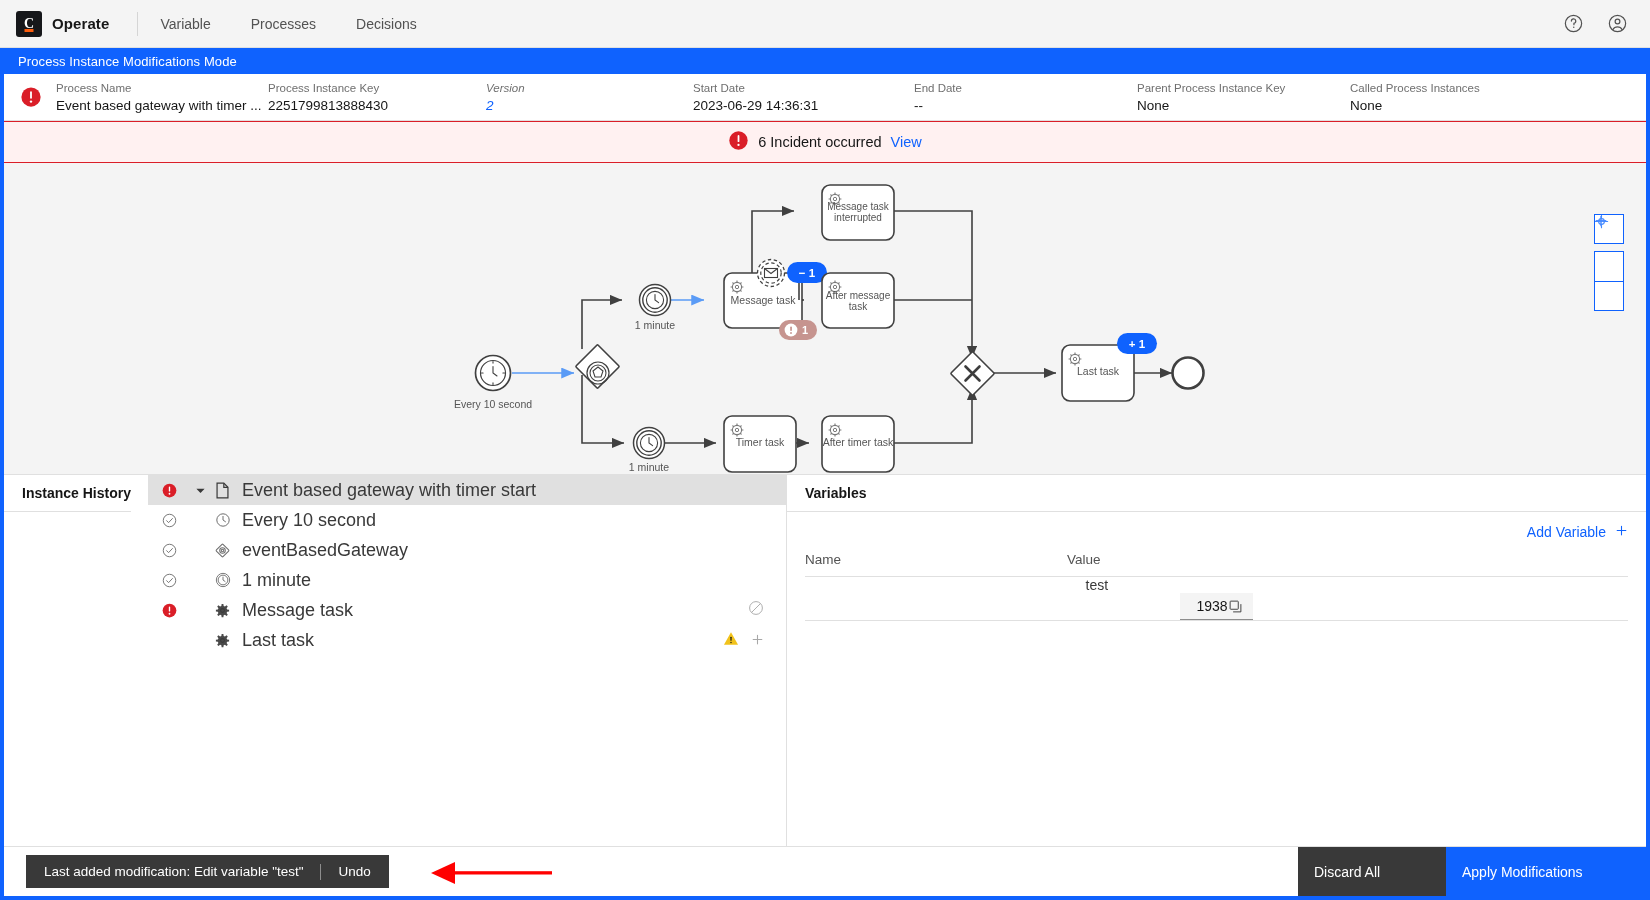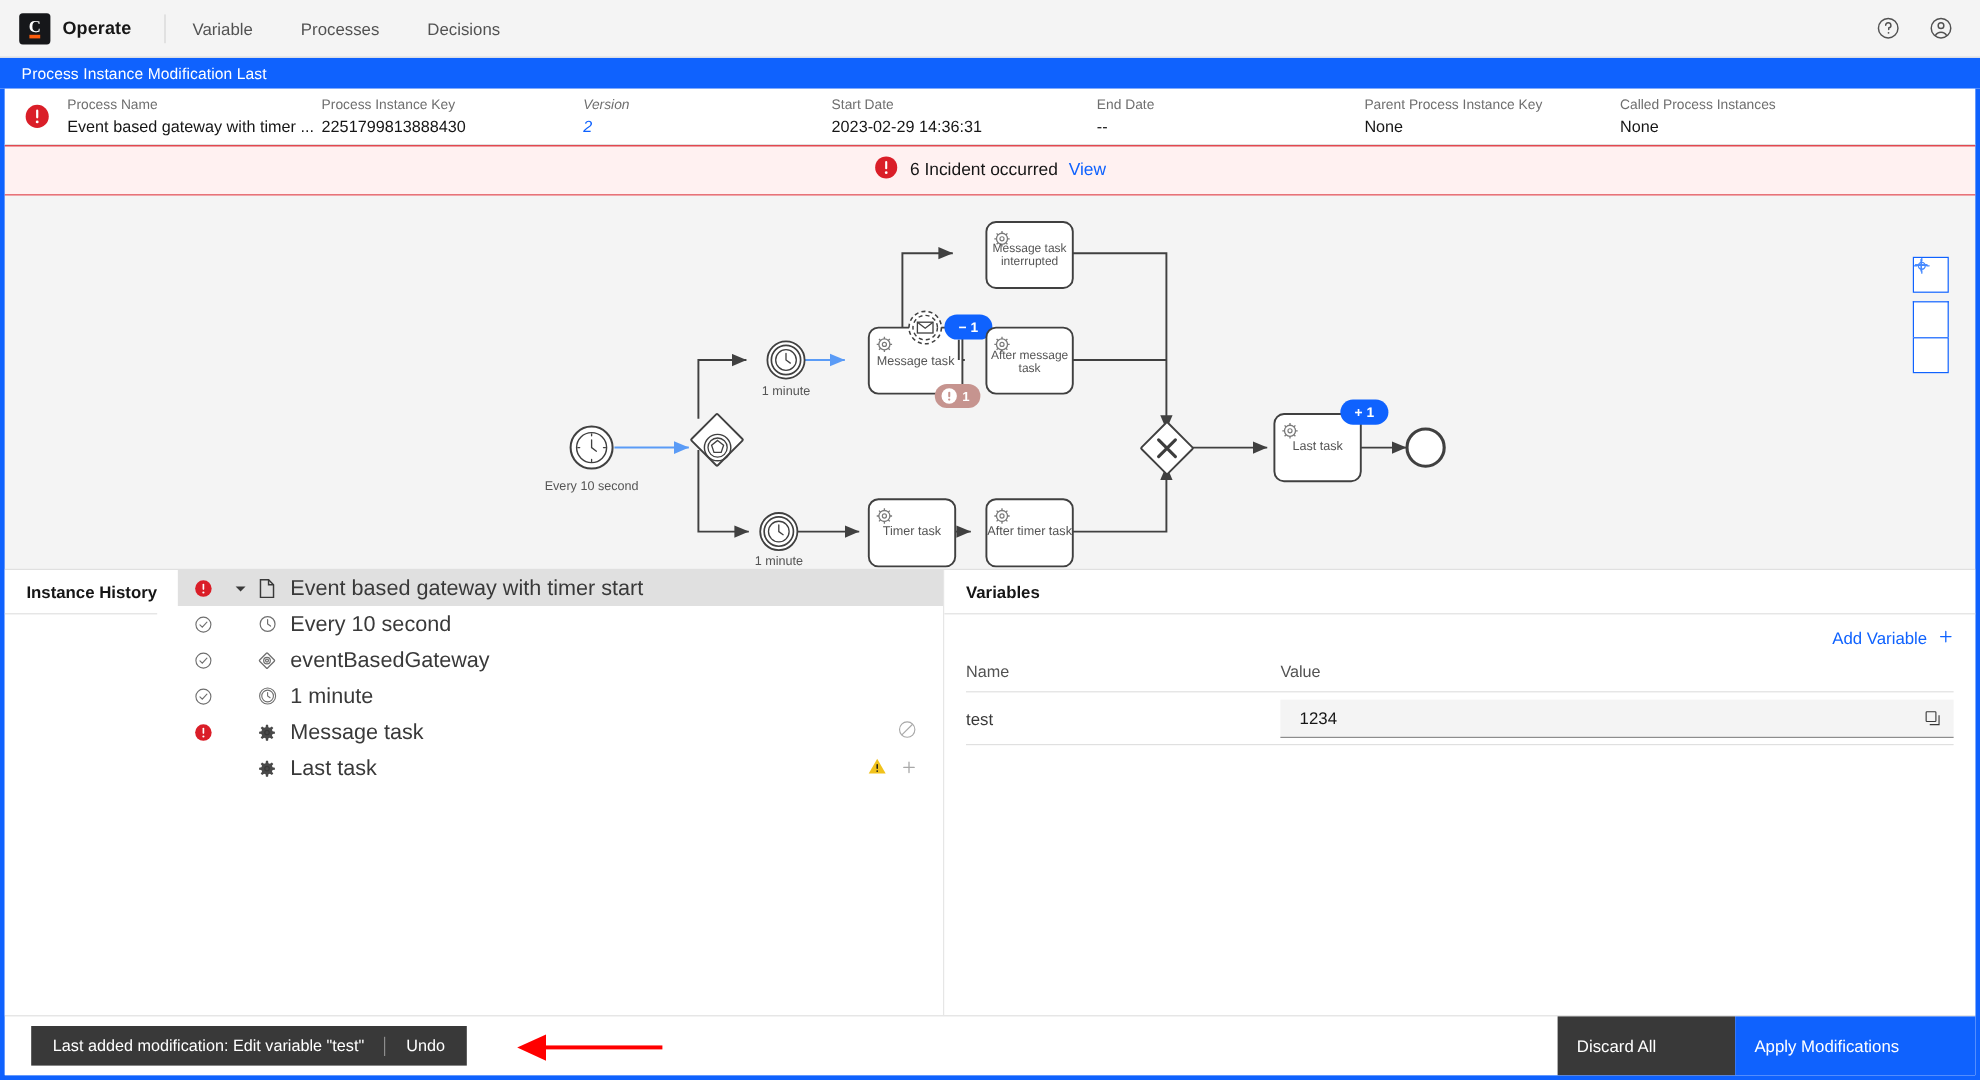--- a/index.html
+++ b/index.html
@@ -216,7 +216,7 @@
   </div>
 
   <div class="mod-banner">
-    <span>Process Instance Modification Last</span>
+    <span>Process Instance Modifications Mode</span>
   </div>
 
   <div class="mod-frame">

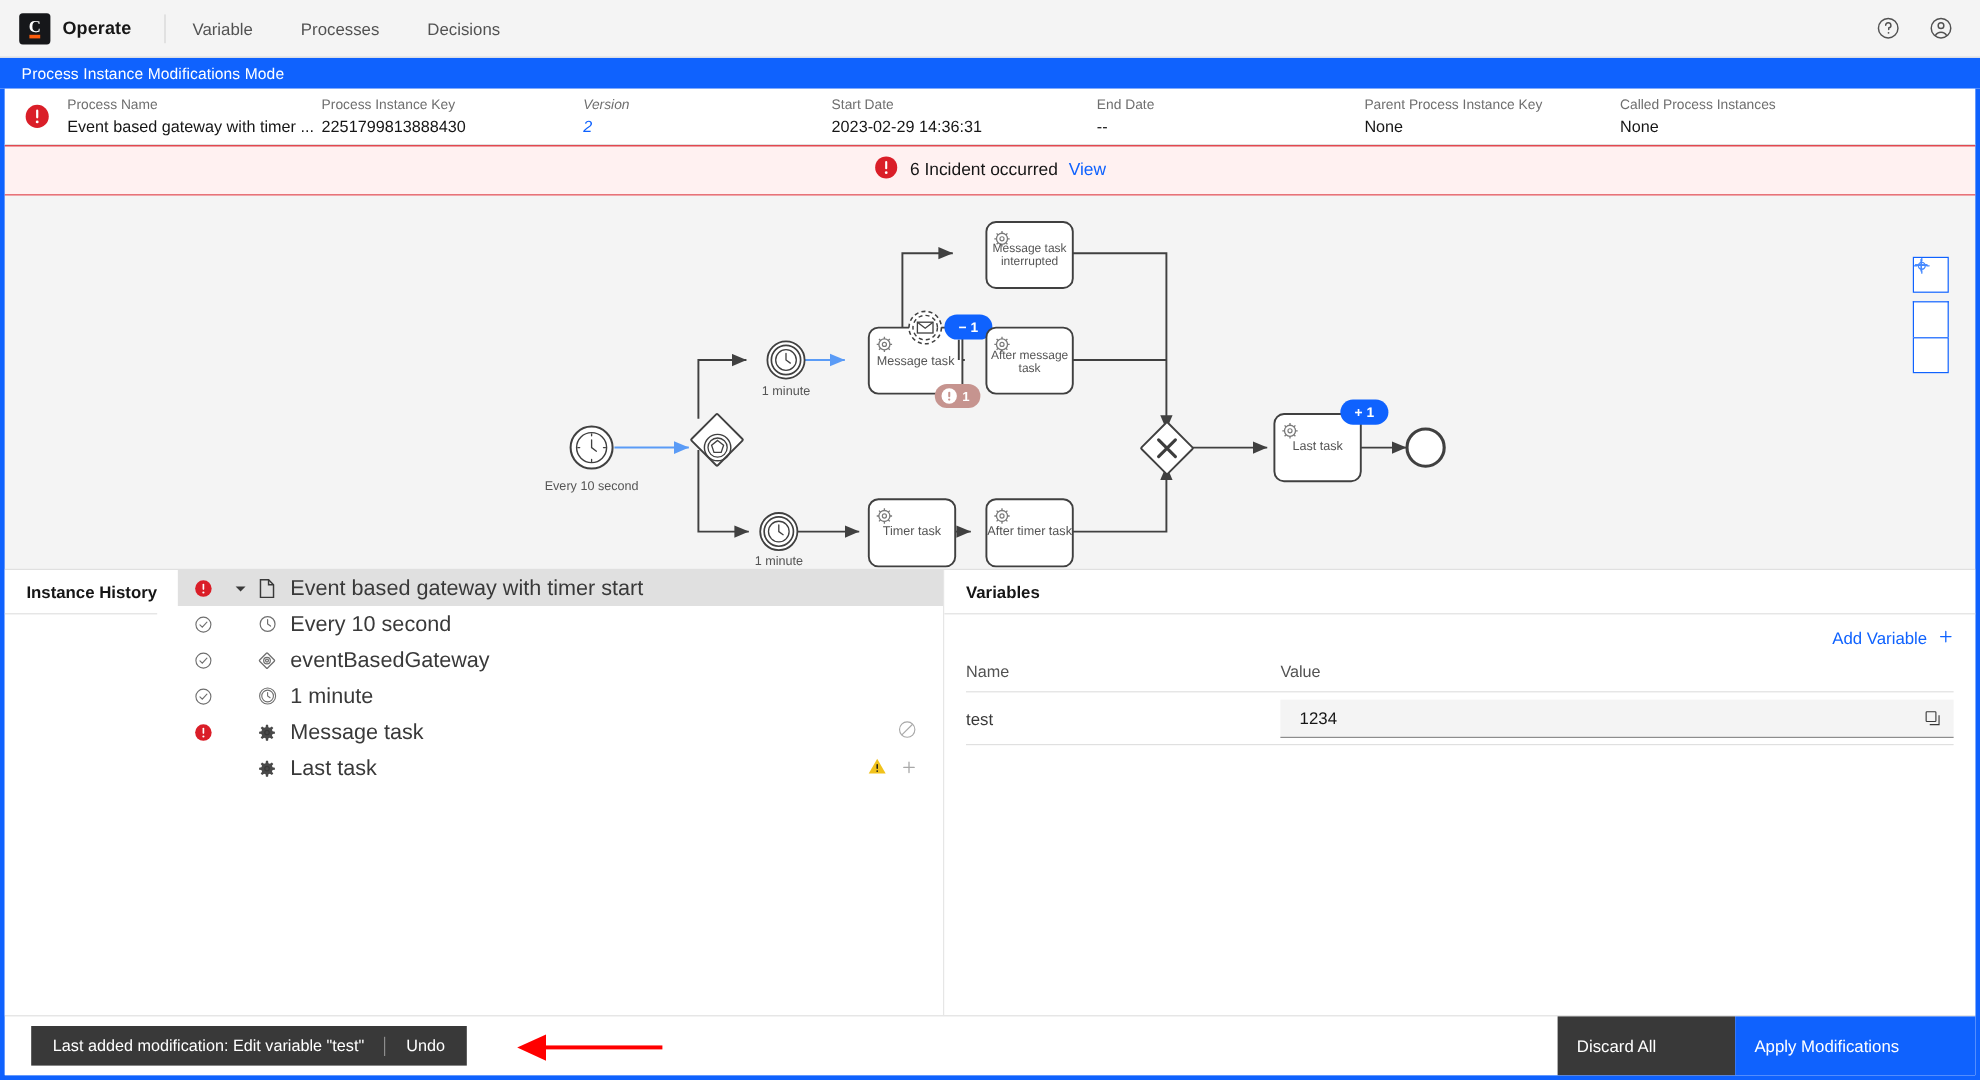--- a/index.html
+++ b/index.html
@@ -244,7 +244,7 @@
         </div>
         <div class="meta-col mc-start">
           <span class="meta-label">Start Date</span>
-          <span class="meta-value">2023-02-29 14:36:31</span>
+          <span class="meta-value">2023-06-29 14:36:31</span>
         </div>
         <div class="meta-col mc-end">
           <span class="meta-label">End Date</span>

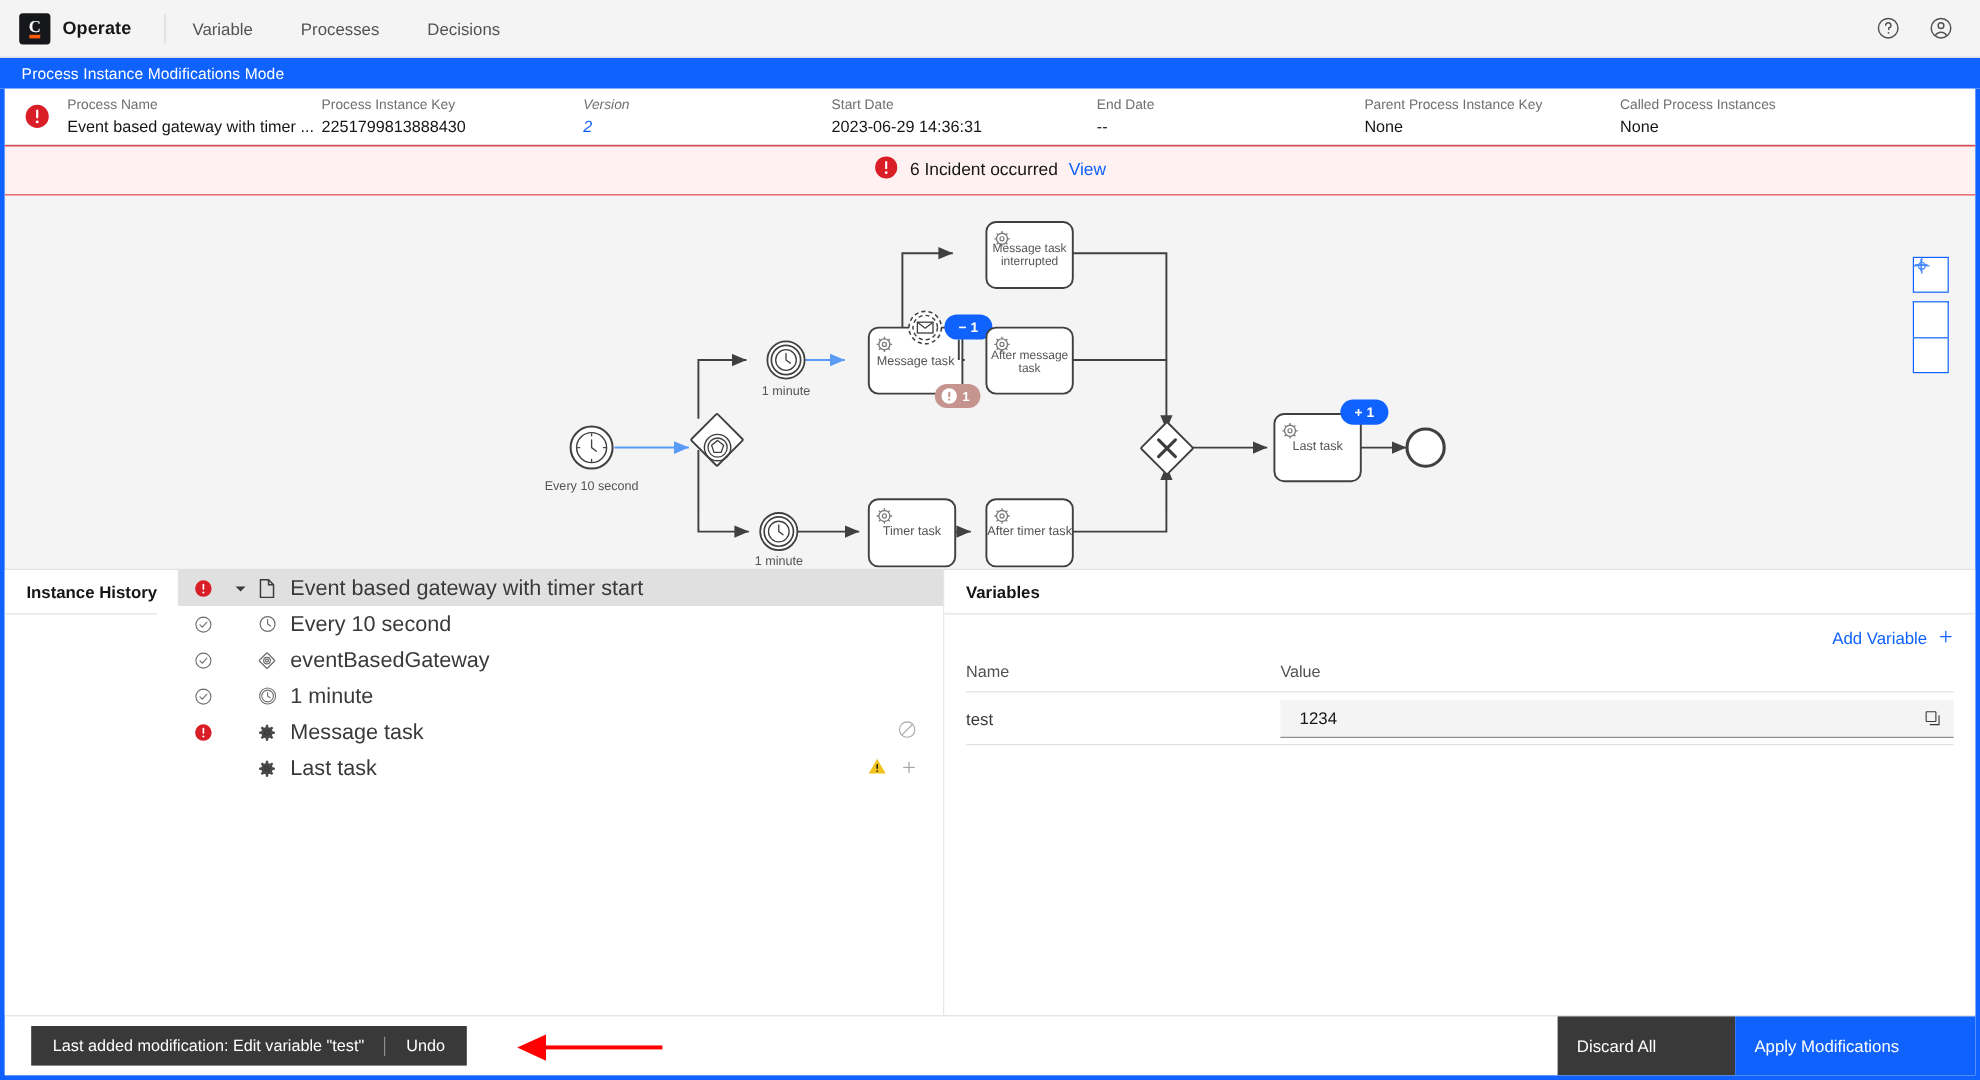--- a/index.html
+++ b/index.html
@@ -142,7 +142,7 @@
     padding-bottom: 9px; border-bottom: 1px solid #e0e0e0;
   }
   .vh-name { width: 262px; }
-  .var-row { display: flex; align-items: center; height: 44px; border-bottom: 1px solid #e0e0e0; }
+  .var-row { display: flex; align-items: center; height: 44px; border-bottom: 1px solid #e0e0e0; flex-direction: column; }
   .vr-name { width: 262px; font-size: 14px; color: #393939; }
   .vr-value-wrap {
     flex: 1; height: 32px; background: #f4f4f4;

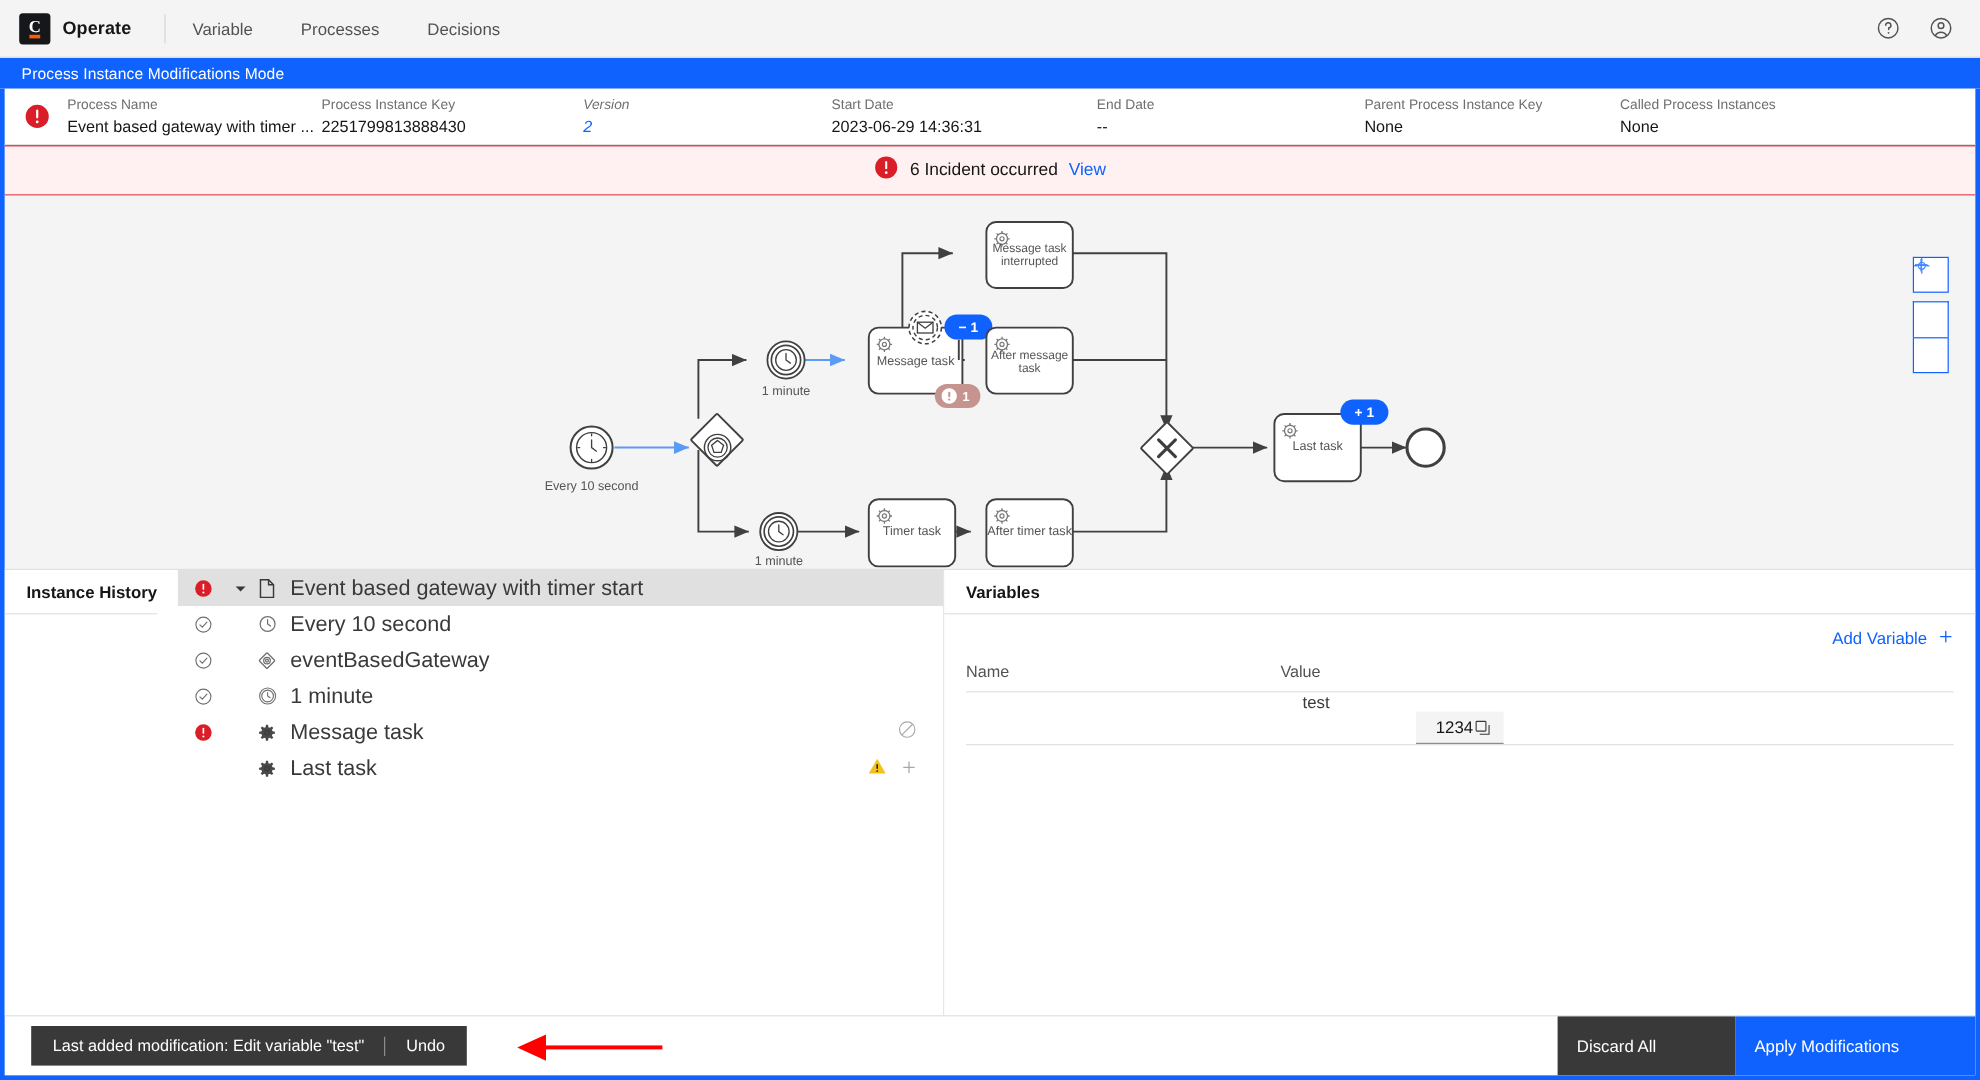--- a/index.html
+++ b/index.html
@@ -613,7 +613,7 @@
           <div class="var-row">
             <span class="vr-name">test</span>
             <span class="vr-value-wrap">
-              <span class="vr-value">1234</span>
+              <span class="vr-value">1938</span>
               <span class="copy-btn">
                 <svg width="15" height="15" viewBox="0 0 24 24" fill="none" stroke="#393939" stroke-width="1.5">
                   <rect x="3.4" y="3.4" width="13" height="13" rx="1"></rect>

